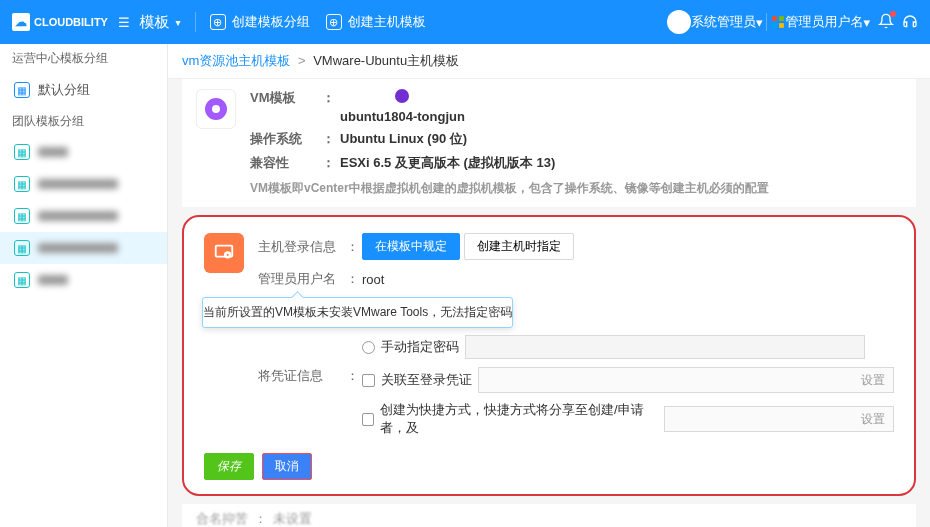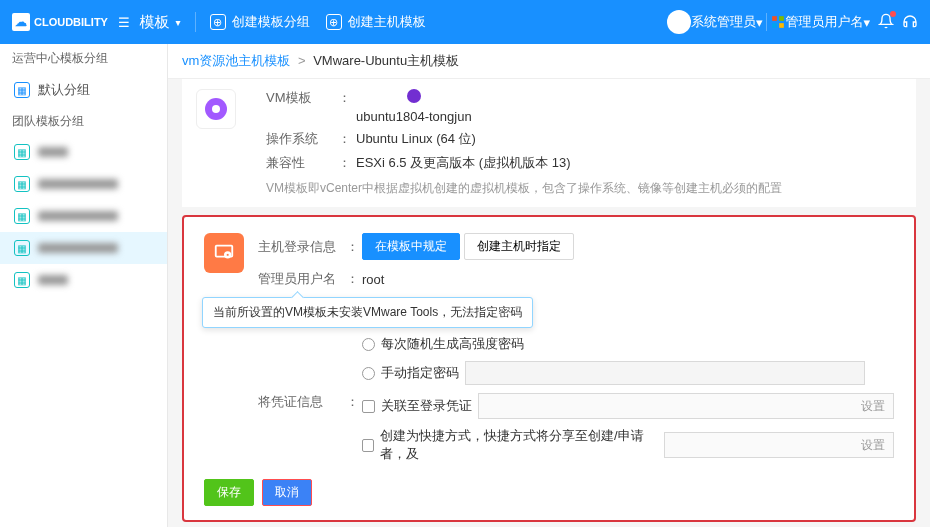--- a/index.html
+++ b/index.html
@@ -41,7 +41,7 @@
 
 .content { padding: 0 14px; }
 .panel { background: #fff; padding: 10px 14px; margin-bottom: 8px; }
-.info-block { display: flex; gap: 30px; }
+.info-block { display: flex; gap: 14px; font-weight: bold; }
 .vm-icon { width: 40px; height: 40px; background: #fff; border: 1px solid #eee; border-radius: 6px; display: flex; align-items: center; justify-content: center; }
 .vm-icon-inner { width: 22px; height: 22px; border-radius: 50%; background: #a259ff; position: relative; }
 .vm-icon-inner::after { content: ''; position: absolute; top: 7px; left: 7px; width: 8px; height: 8px; border-radius: 50%; background: #fff; }

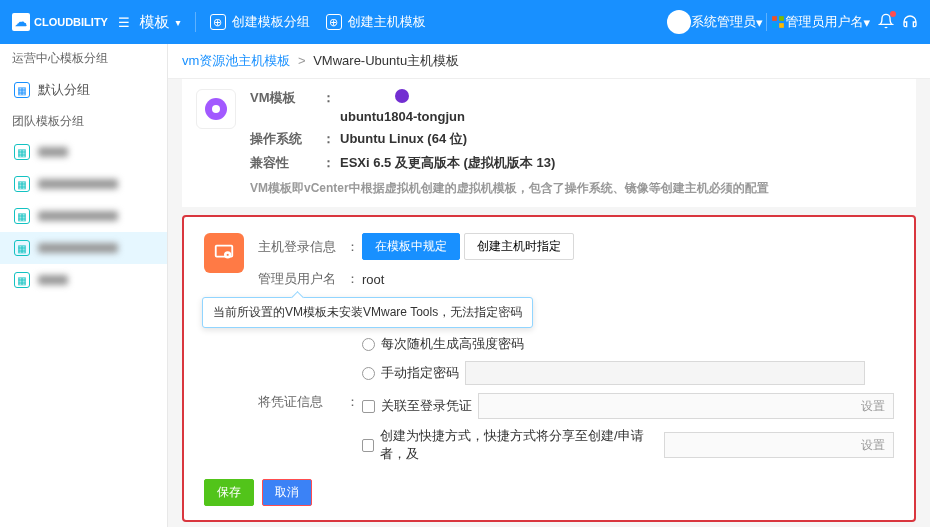--- a/index.html
+++ b/index.html
@@ -186,7 +186,7 @@
             <div class="info-row">
               <div class="info-label">操作系统</div>
               <div class="info-colon">：</div>
-              <div class="info-value">Ubuntu Linux (64 位)</div>
+              <div class="info-value">Ubuntu Linux (90 位)</div>
             </div>
             <div class="info-row">
               <div class="info-label">兼容性</div>

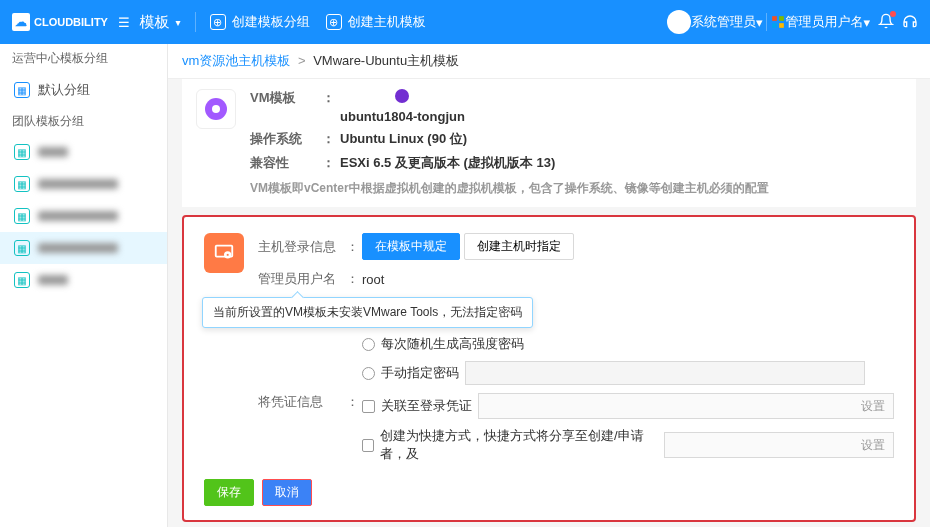--- a/index.html
+++ b/index.html
@@ -54,7 +54,7 @@
 .hint-text { color: #999; font-size: 12px; margin-top: 8px; }
 
 
-.highlight-panel { background: #fff; border: 2px solid #d9363e; border-radius: 4px; padding: 16px 20px 14px 20px; position: relative; }
+.highlight-panel { background: #fff; border: 2px solid #d9363e; border-radius: 17px; padding: 16px 20px 14px 20px; position: relative; }
 .form-block { display: flex; gap: 14px; }
 .form-icon-box { width: 40px; height: 40px; background: #ff7a45; border-radius: 6px; display: flex; align-items: center; justify-content: center; color: #fff; font-size: 18px; }
 .form-rows { flex: 1; }

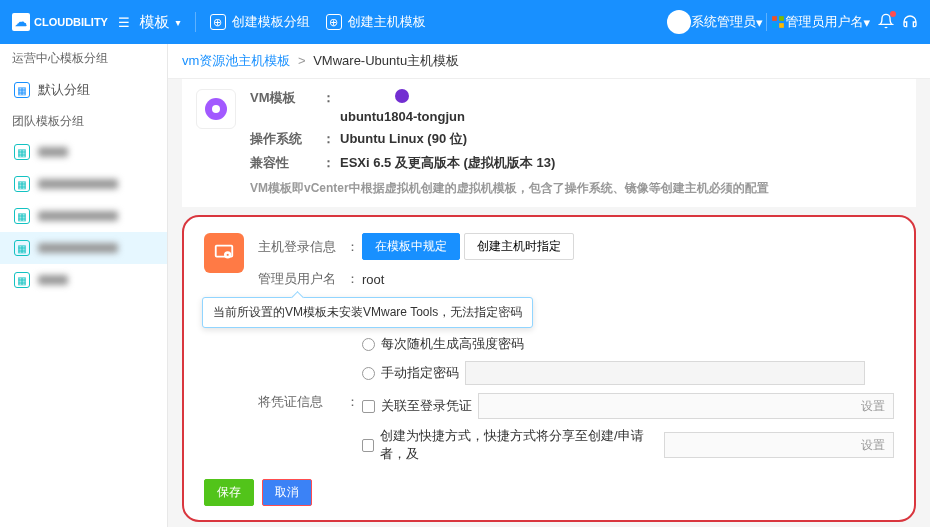--- a/index.html
+++ b/index.html
@@ -66,7 +66,7 @@
 .btn.primary { background: #52c41a; color: #fff; border-color: #52c41a; }
 .btn.danger { background: #3b82f6; color: #fff; border-color: #ff4d4f; }
 
-.tooltip { position: absolute; background: #fff; border: 1px solid #91d5ff; color: #333; padding: 6px 10px; font-size: 12px; border-radius: 3px; box-shadow: 0 2px 6px rgba(0,0,0,0.12); z-index: 10; top: 80px; left: 18px; }
+.tooltip { position: absolute; background: #fff; border: 1px solid #91d5ff; color: #333; padding: 6px 0; font-size: 12px; border-radius: 3px; box-shadow: 0 2px 6px rgba(0,0,0,0.12); z-index: 10; top: 80px; left: 18px; }
 .tooltip::after { content: ''; position: absolute; top: -5px; left: 90px; width: 8px; height: 8px; background: #fff; border-left: 1px solid #91d5ff; border-top: 1px solid #91d5ff; transform: rotate(45deg); }
 
 .radio-row { display: flex; align-items: center; gap: 6px; margin-bottom: 8px; margin-left: 104px; }

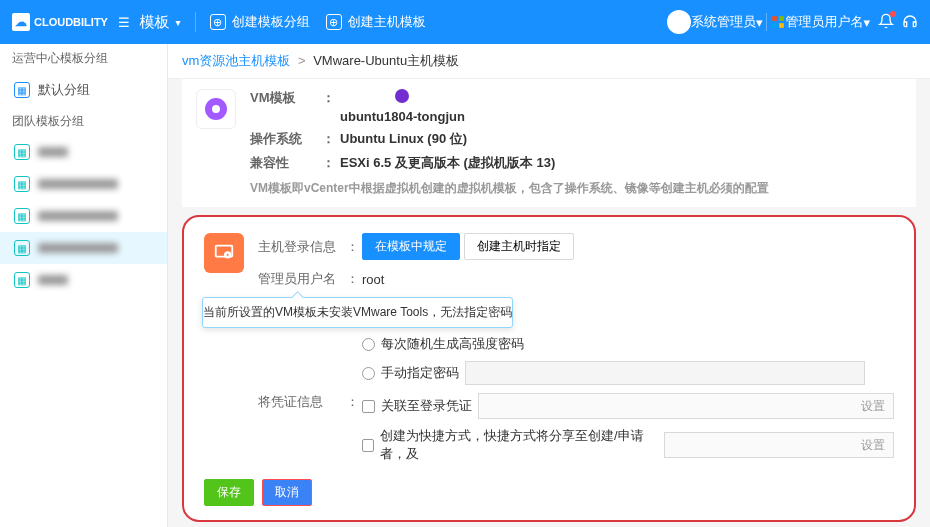--- a/index.html
+++ b/index.html
@@ -229,10 +229,6 @@
 
             <div class="radio-row">
               <div class="radio"></div>
-              <span>每次随机生成高强度密码</span>
-            </div>
-            <div class="radio-row">
-              <div class="radio"></div>
               <span>手动指定密码</span>
               <input class="text-input" style="width: 400px; background: rgb(245, 245, 245);">
             </div>

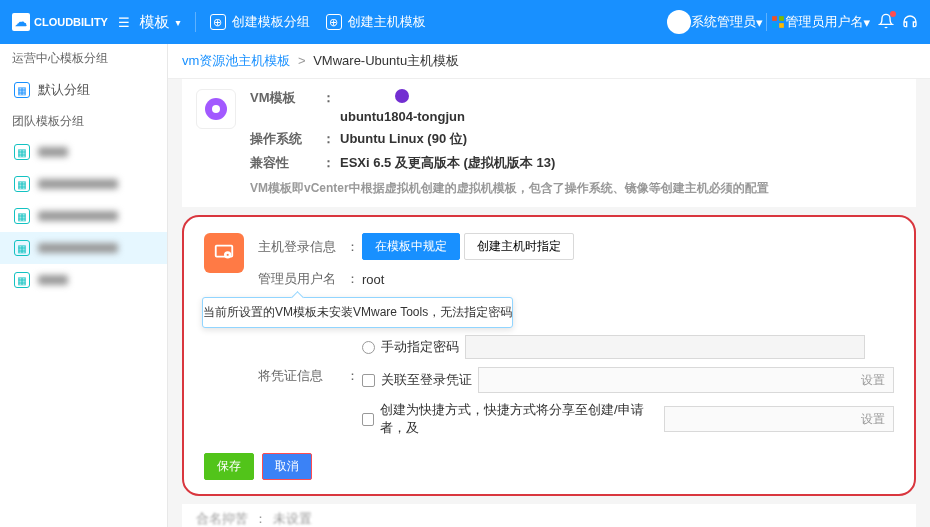--- a/index.html
+++ b/index.html
@@ -63,7 +63,7 @@
 .form-colon { width: 16px; color: #666; }
 .btn { padding: 4px 12px; border: 1px solid #d9d9d9; background: #fff; cursor: pointer; font-size: 12px; margin-right: 4px; border-radius: 2px; }
 .btn.active { background: #1890ff; color: #fff; border-color: #1890ff; }
-.btn.primary { background: #52c41a; color: #fff; border-color: #52c41a; }
+.btn.primary { background: #52c41a; color: #fff; border-color: #52c41a; font-style: italic; }
 .btn.danger { background: #3b82f6; color: #fff; border-color: #ff4d4f; }
 
 .tooltip { position: absolute; background: #fff; border: 1px solid #91d5ff; color: #333; padding: 6px 0; font-size: 12px; border-radius: 3px; box-shadow: 0 2px 6px rgba(0,0,0,0.12); z-index: 10; top: 80px; left: 18px; }

